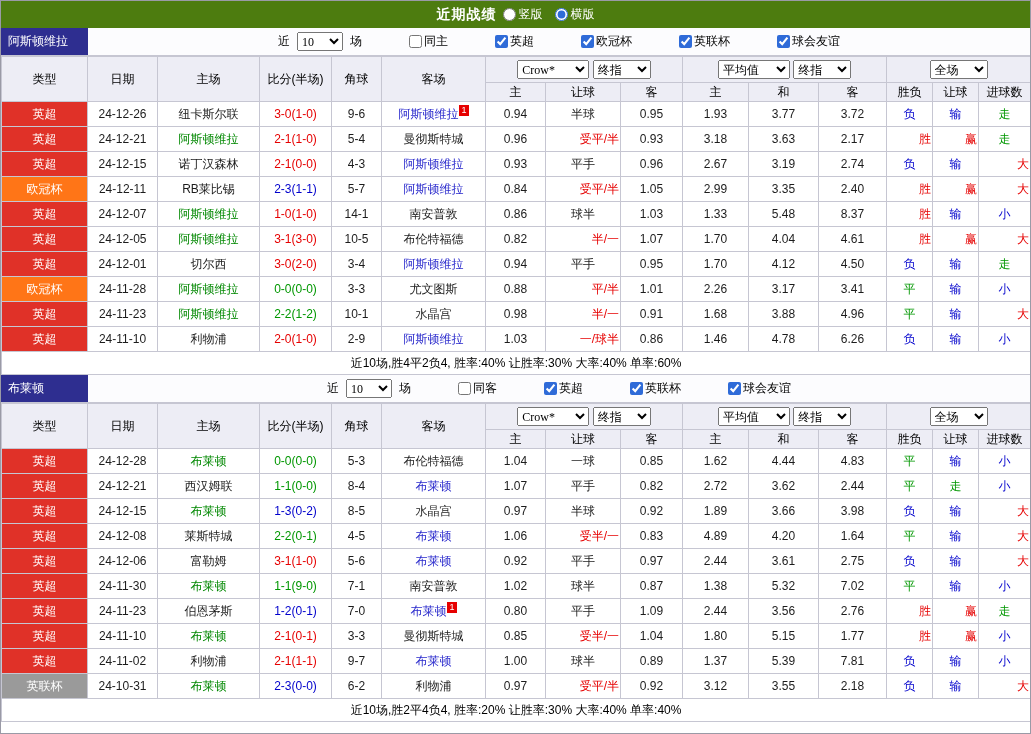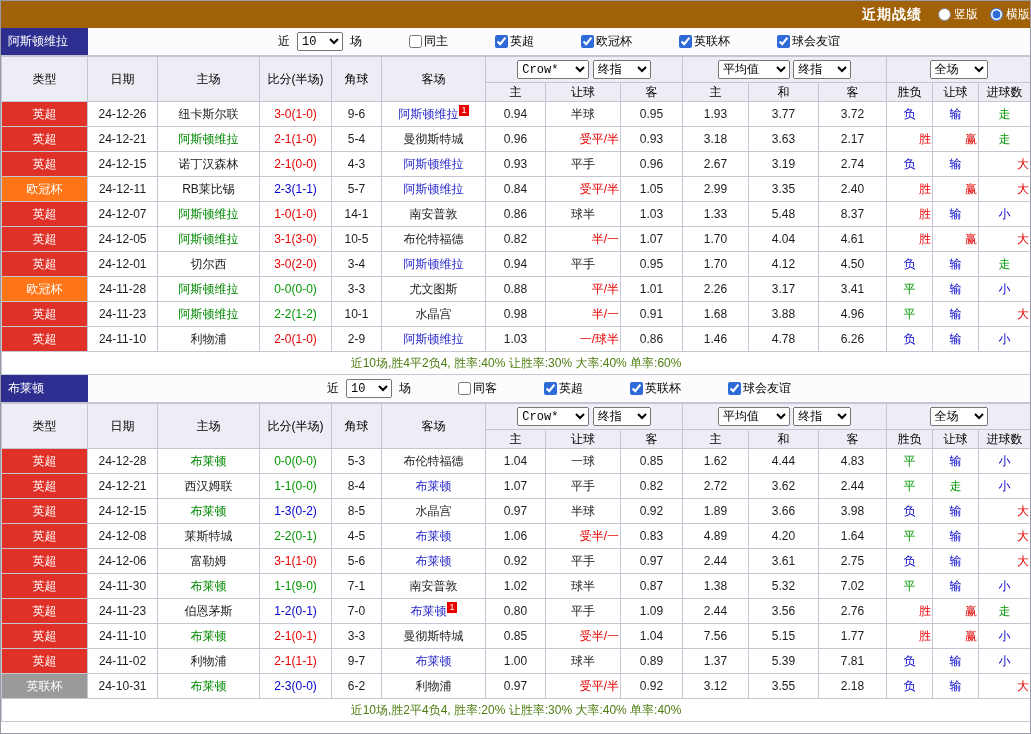--- a/index.html
+++ b/index.html
@@ -5,7 +5,7 @@
   * { margin:0; padding:0; box-sizing:border-box; }
   body { font-family:"Liberation Sans","DejaVu Sans",sans-serif; background:#fff; }
   .page { width:1031px; height:734px; background:#fff; border:1px solid #9a9aa6; overflow:hidden; }
-  .topbar { height:27px; background:#a16207; display:flex; align-items:center; justify-content:flex-end; gap:16px; }
+  .topbar { height:27px; background:#4d7c0f; display:flex; align-items:center; justify-content:center; gap:6px; }
   .topbar .title { color:#fff; font-size:14px; font-weight:bold; letter-spacing:1px; }
   .topbar label { color:#fff; font-size:12px; display:inline-flex; align-items:center; gap:3px; cursor:pointer; }
   input[type=checkbox], input[type=radio] { accent-color:#2f6bd8; width:13px; height:13px; }

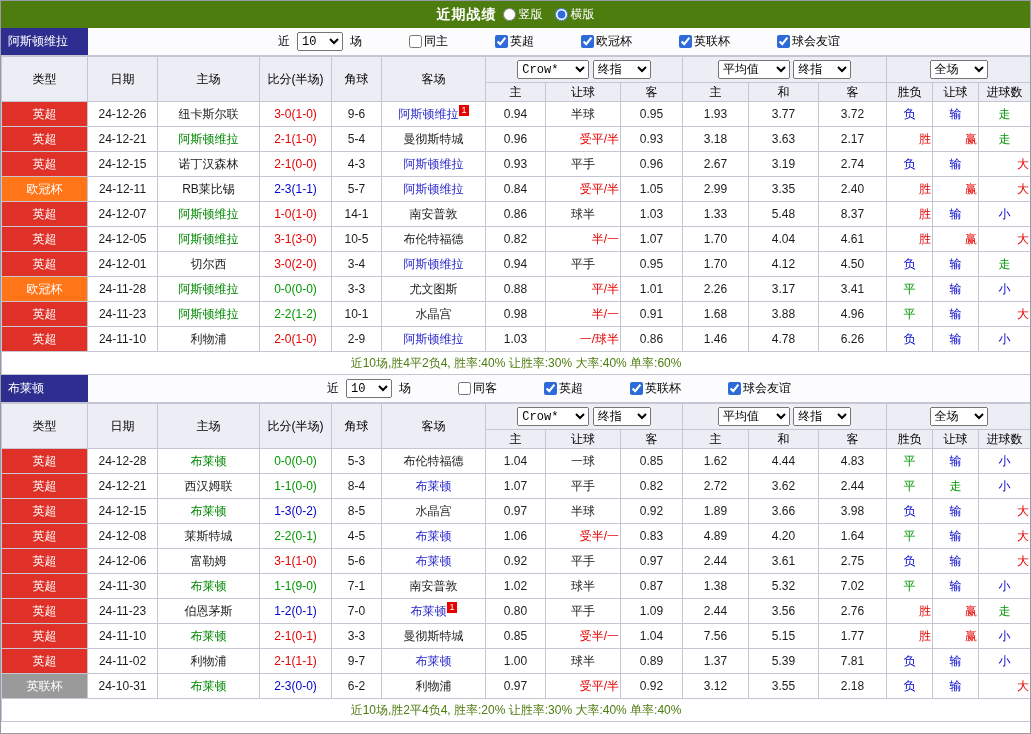--- a/index.html
+++ b/index.html
@@ -14,7 +14,7 @@
   .sec-title { width:87px; background:#2e2e90; color:#fff; font-size:12px; display:flex; align-items:center; padding-left:7px; flex:none; }
   .sec-filters { flex:1; display:flex; align-items:center; justify-content:center; gap:7px; font-size:12px; color:#000; }
   .sec-filters label { display:inline-flex; align-items:center; gap:2px; cursor:pointer;padding-left:40px; }
-  select { font-size:12px; height:19px; font-family:Liberation Mono, monospace; }
+  select { font-size:12px; height:19px; font-family:Liberation Serif, serif; }
   .w72 { width:72px; } .w58 { width:58px; } .w46 { width:46px; }
   table { border-collapse:collapse; table-layout:fixed; width:1029px; font-size:12px; }
   th,td { border:1px solid #c6c6d2; text-align:center; white-space:nowrap; overflow:hidden; padding:0 1px; }

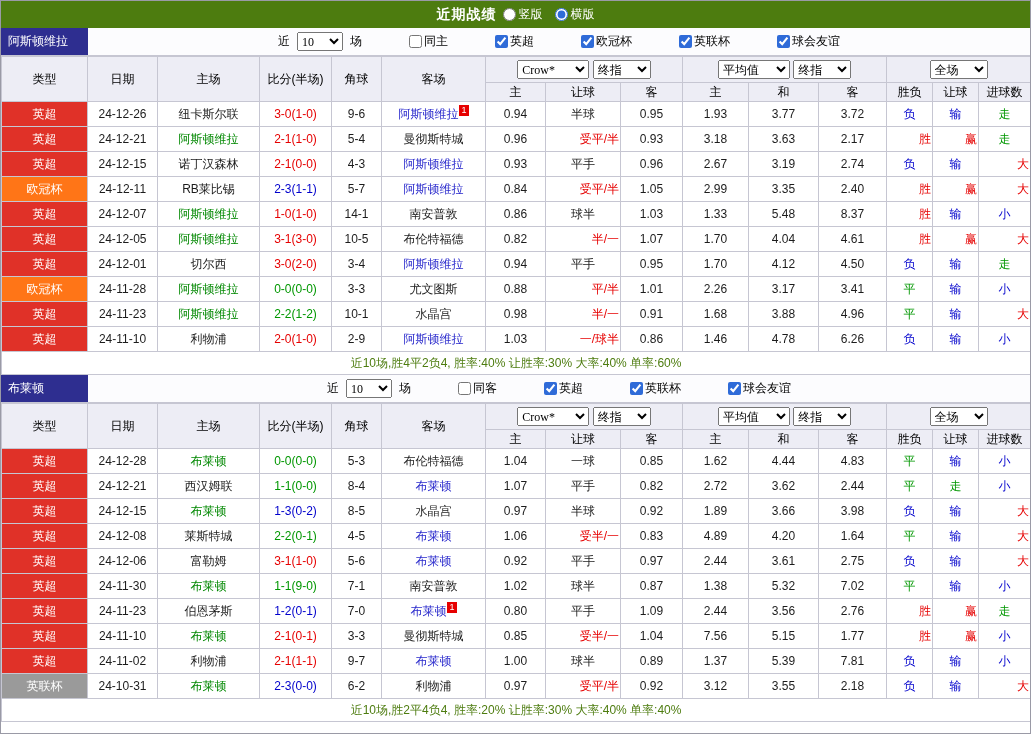--- a/index.html
+++ b/index.html
@@ -26,7 +26,7 @@
   .c-r { color:#e60000;text-align:right; } .c-g { color:#009700; } .c-b { color:#0000cc; }
   .focus-home { color:#008800; } .focus-away { color:#2929cc; }
   sup.card { background:#e60000; color:#fff; font-size:9px; line-height:11px; padding:0 2px; margin-left:1px; display:inline-block; }
-  tr.summary td { color:#4d7c0f; height:23px; }
+  tr.summary td { color:#000000; height:23px; }
 </style>
 </head>
 <body>

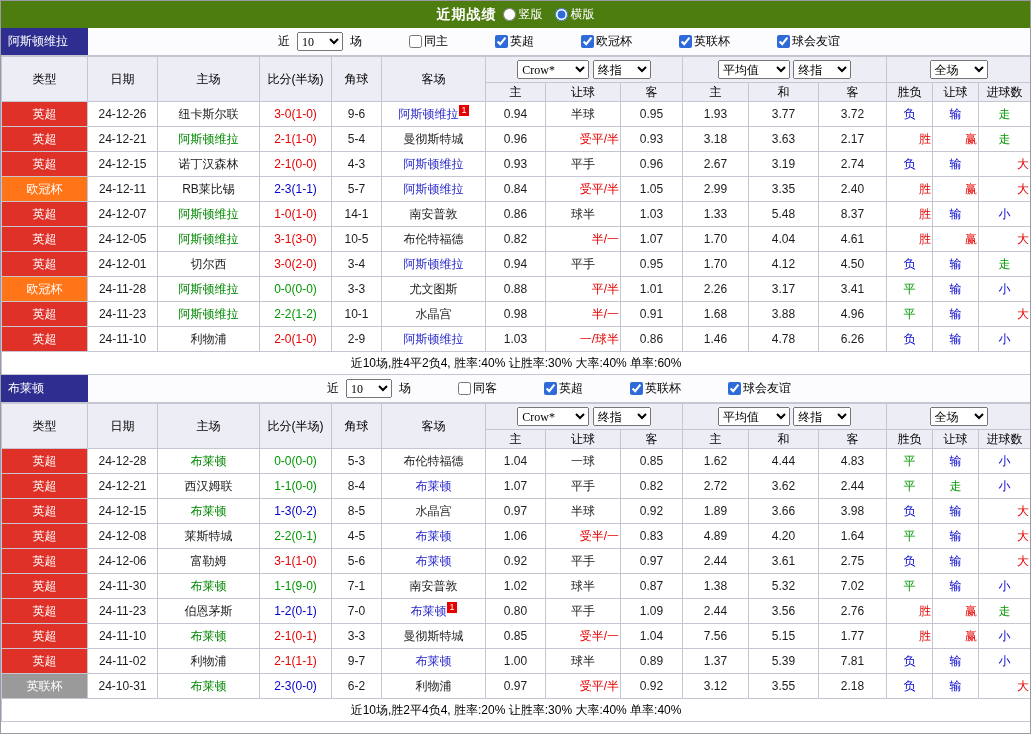--- a/index.html
+++ b/index.html
@@ -507,7 +507,7 @@
       <td>0.85</td>
       <td class="c-r">受半/一</td>
       <td>1.04</td>
-      <td>7.56</td>
+      <td>1.80</td>
       <td>5.15</td>
       <td>1.77</td>
       <td class="c-r">胜</td>

